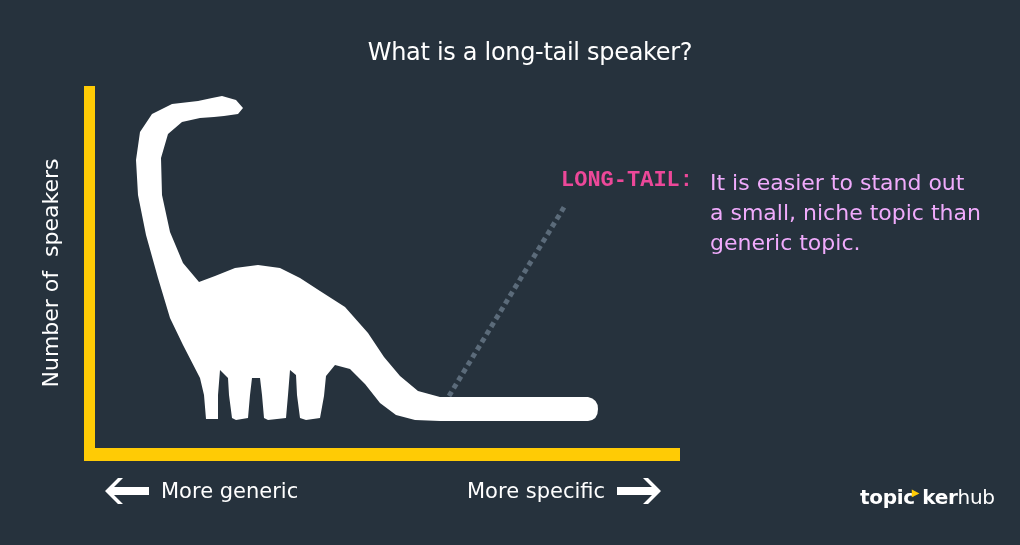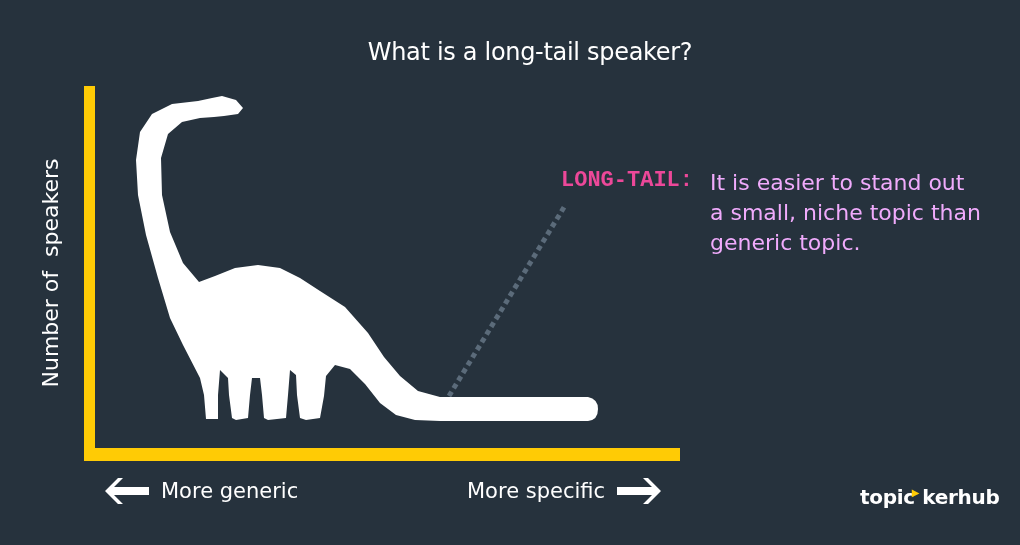--- a/index.html
+++ b/index.html
@@ -40,7 +40,7 @@
       position: absolute; left: 860px; top: 485px; color: #ffffff; font-size: 20px;
       font-weight: bold; letter-spacing: -0.3px;
     }
-    .logo .hub { font-weight: bold; }
+    .logo .hub { font-weight: normal; }
     .logo .flag { color: #ffcb05; font-size: 10px; position: relative; top: -8px; left: -3px; }
   </style>
 </head>

